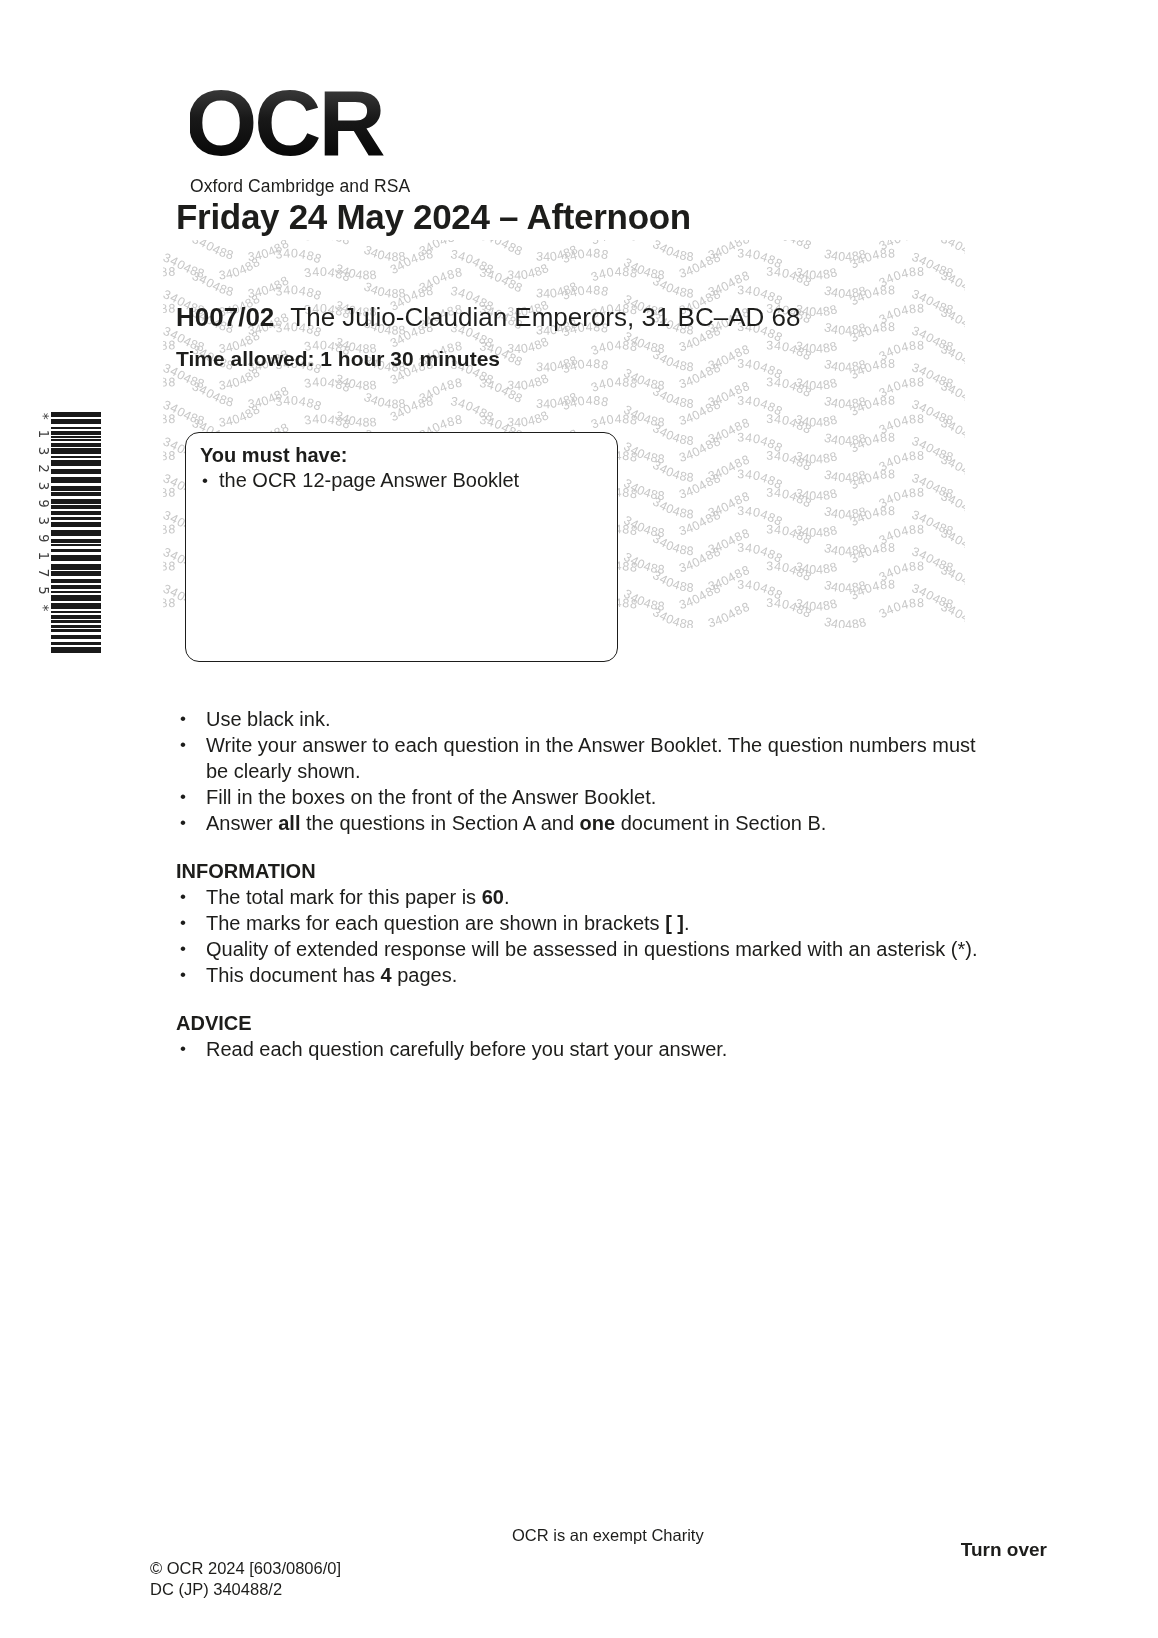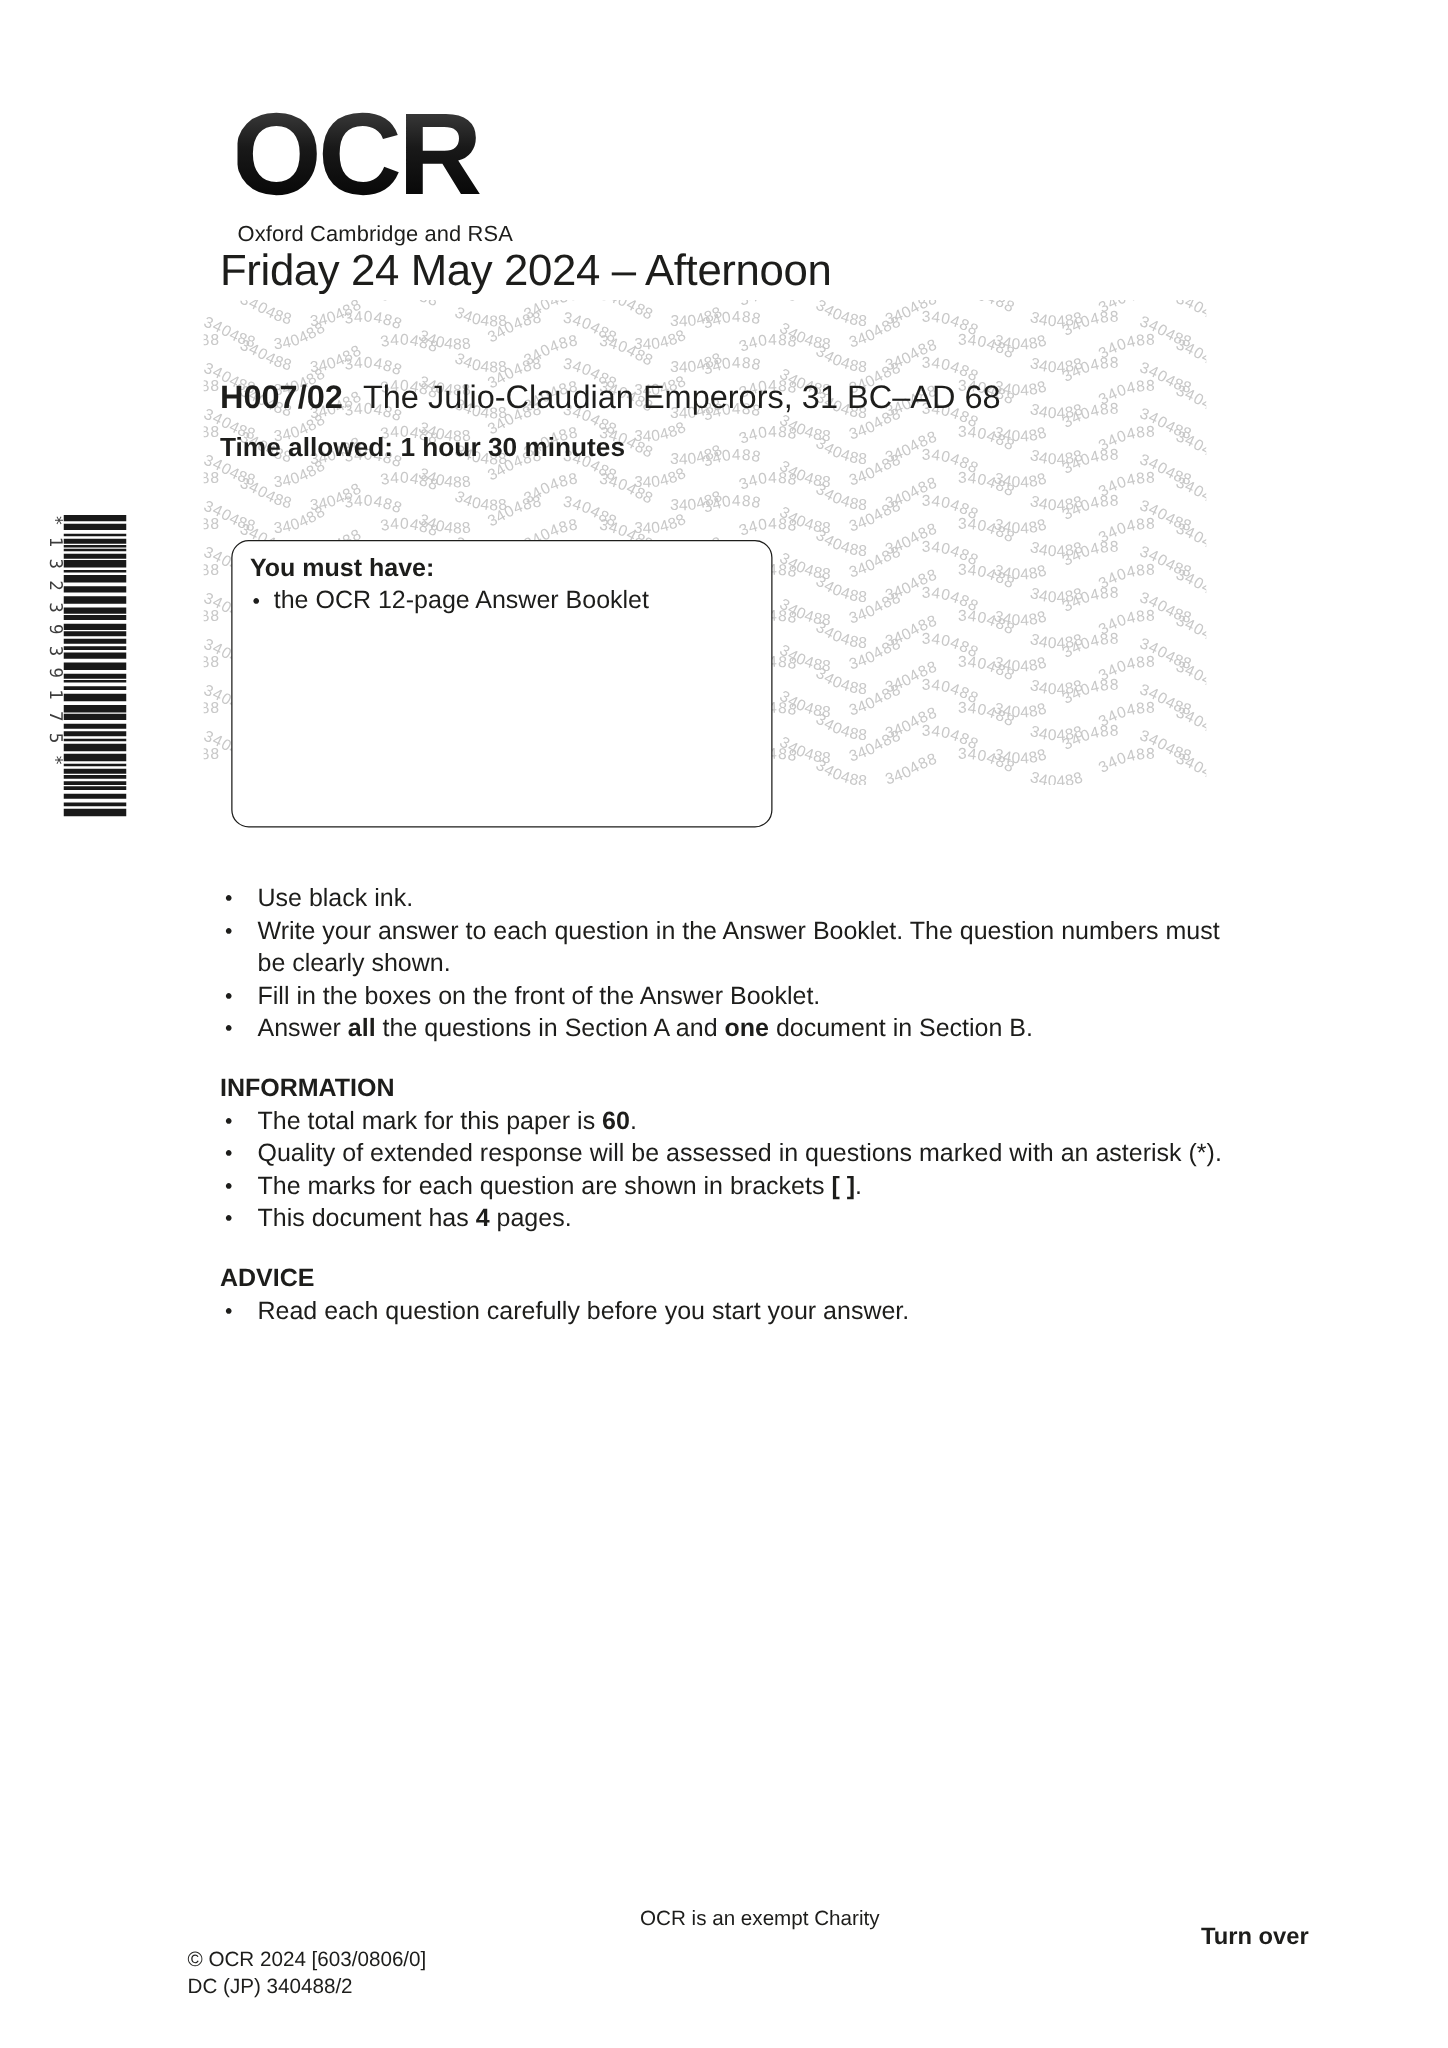--- a/index.html
+++ b/index.html
@@ -19,7 +19,7 @@
   .logo-tagline { font-size:17.5px; color:#1d1d1b; margin-top:10px; letter-spacing:0.1px; }
 
   
-  .h-date  { position:absolute; left:176px; top:197px; font-size:35px; font-weight:normal; z-index:2; letter-spacing:-0.3px; }
+  .h-date  { position:absolute; left:176px; top:197px; font-size:35px; font-weight:bold; z-index:2; letter-spacing:-0.3px; }
   .h-qual  { position:absolute; left:176px; top:253px; font-size:27px; font-weight:bold; z-index:2; }
   .h-paper { position:absolute; left:176px; top:302px; font-size:26px; z-index:2; }
   .h-paper b { margin-right:16px; }

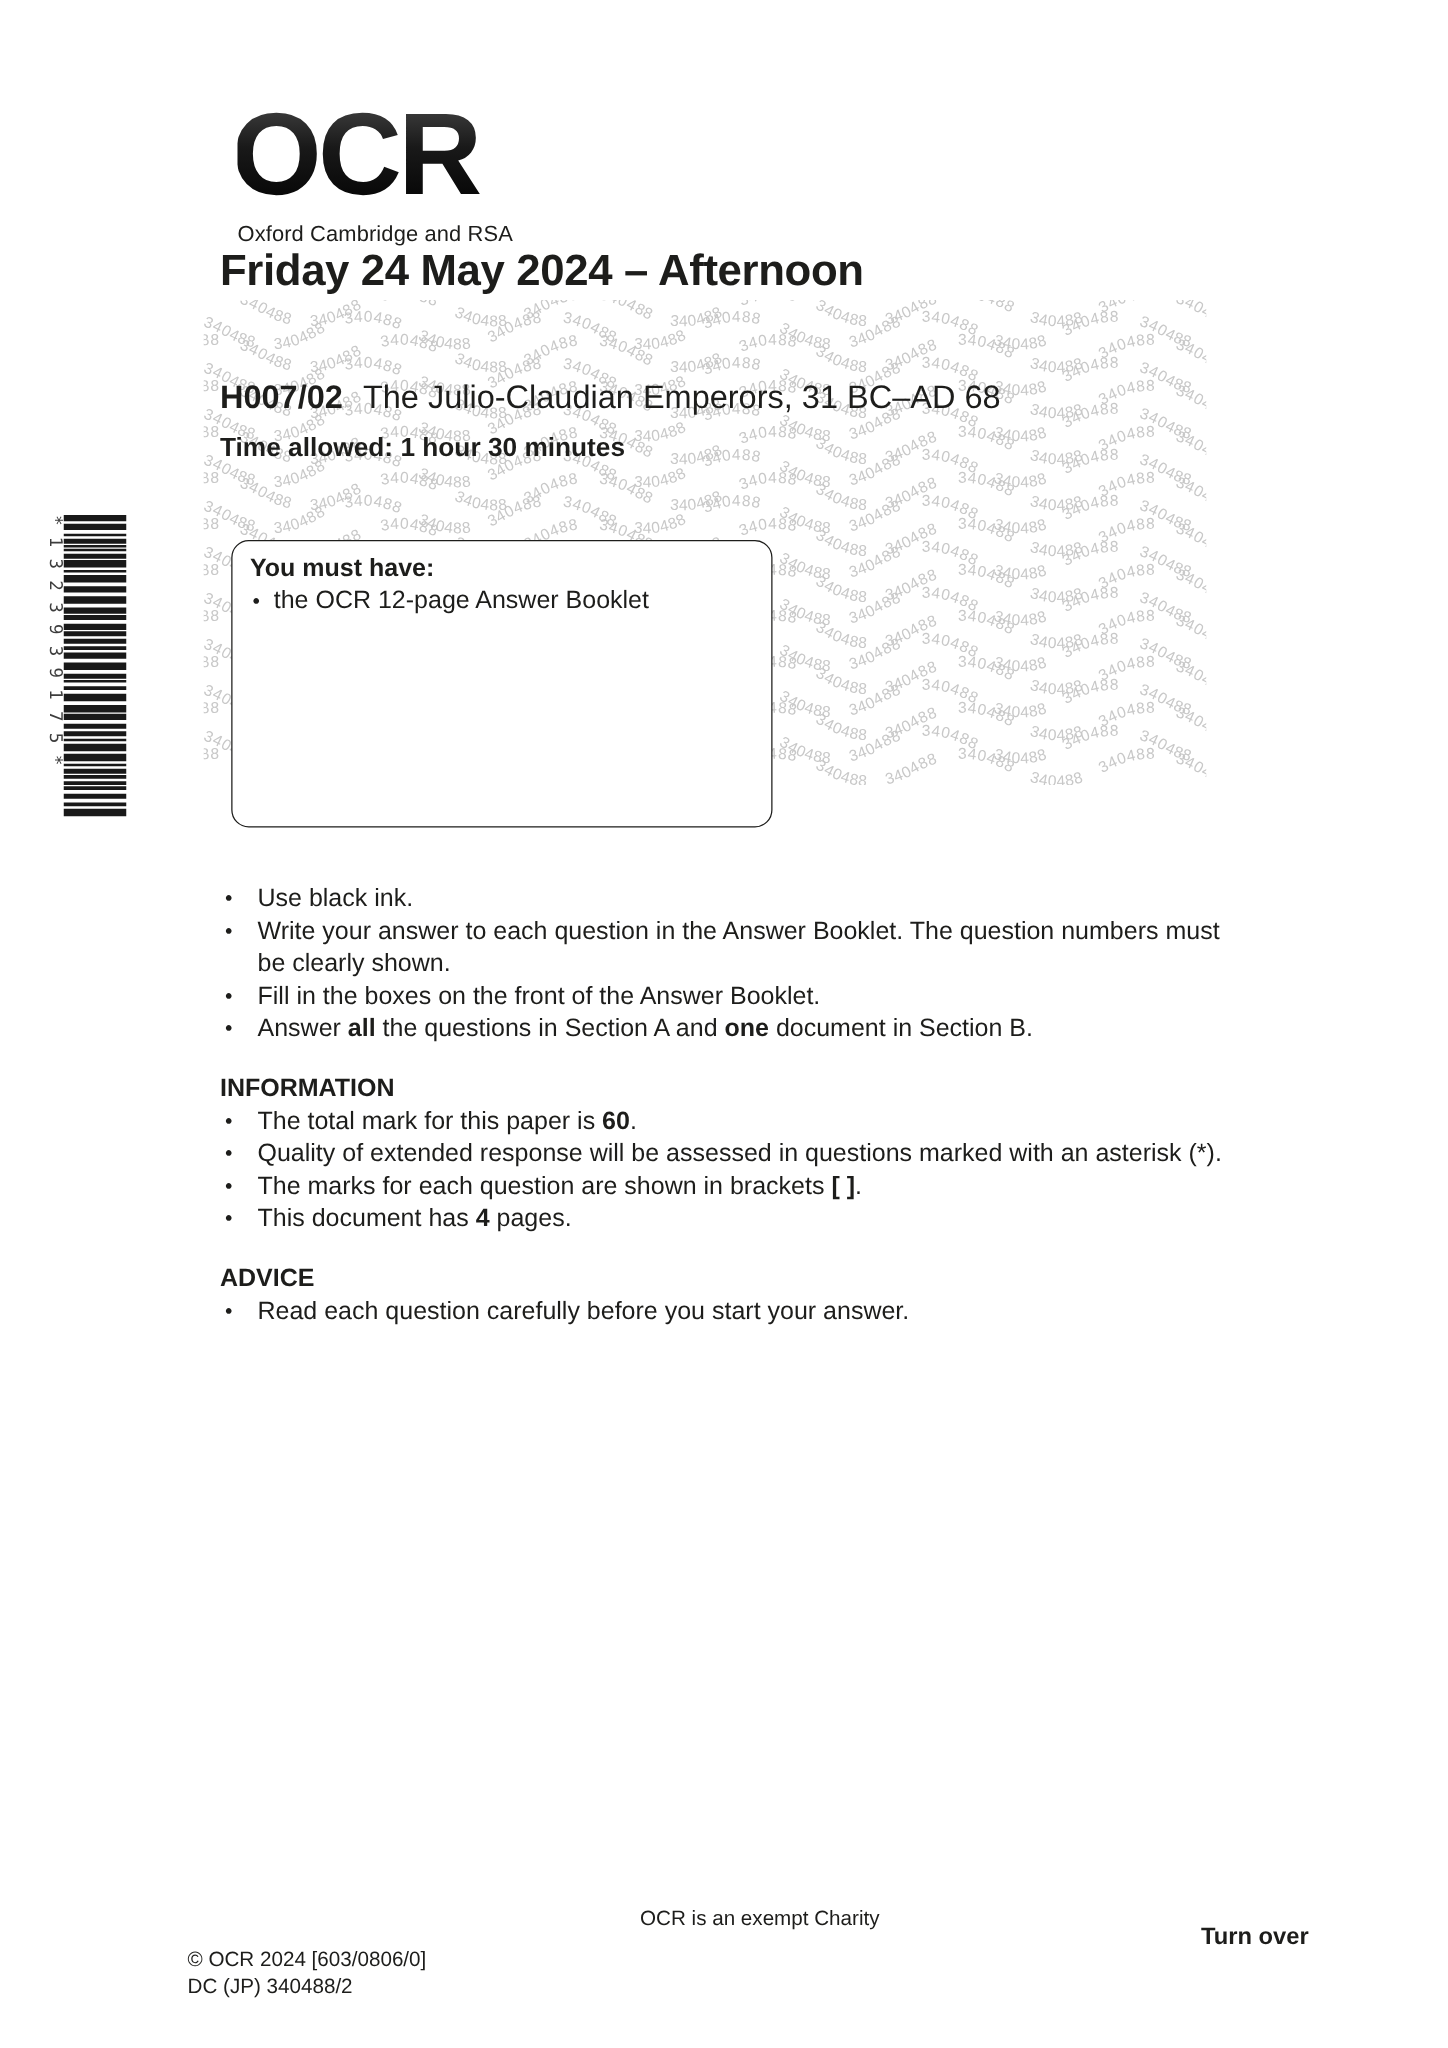--- a/index.html
+++ b/index.html
@@ -175,8 +175,8 @@
       <div class="sec-heading">INFORMATION</div>
       <ul class="bullets">
         <li><span>The total mark for this paper is </span><b>60</b><span>.</span></li>
+        <li><span>The marks for each question are shown in brackets </span><b>[ ]</b><span>.</span></li>
         <li><span>Quality of extended response will be assessed in questions marked with an asterisk (*).</span></li>
-        <li><span>The marks for each question are shown in brackets </span><b>[ ]</b><span>.</span></li>
         <li><span>This document has </span><b>4</b><span> pages.</span></li>
       </ul>
       <div class="sec-heading">ADVICE</div>

